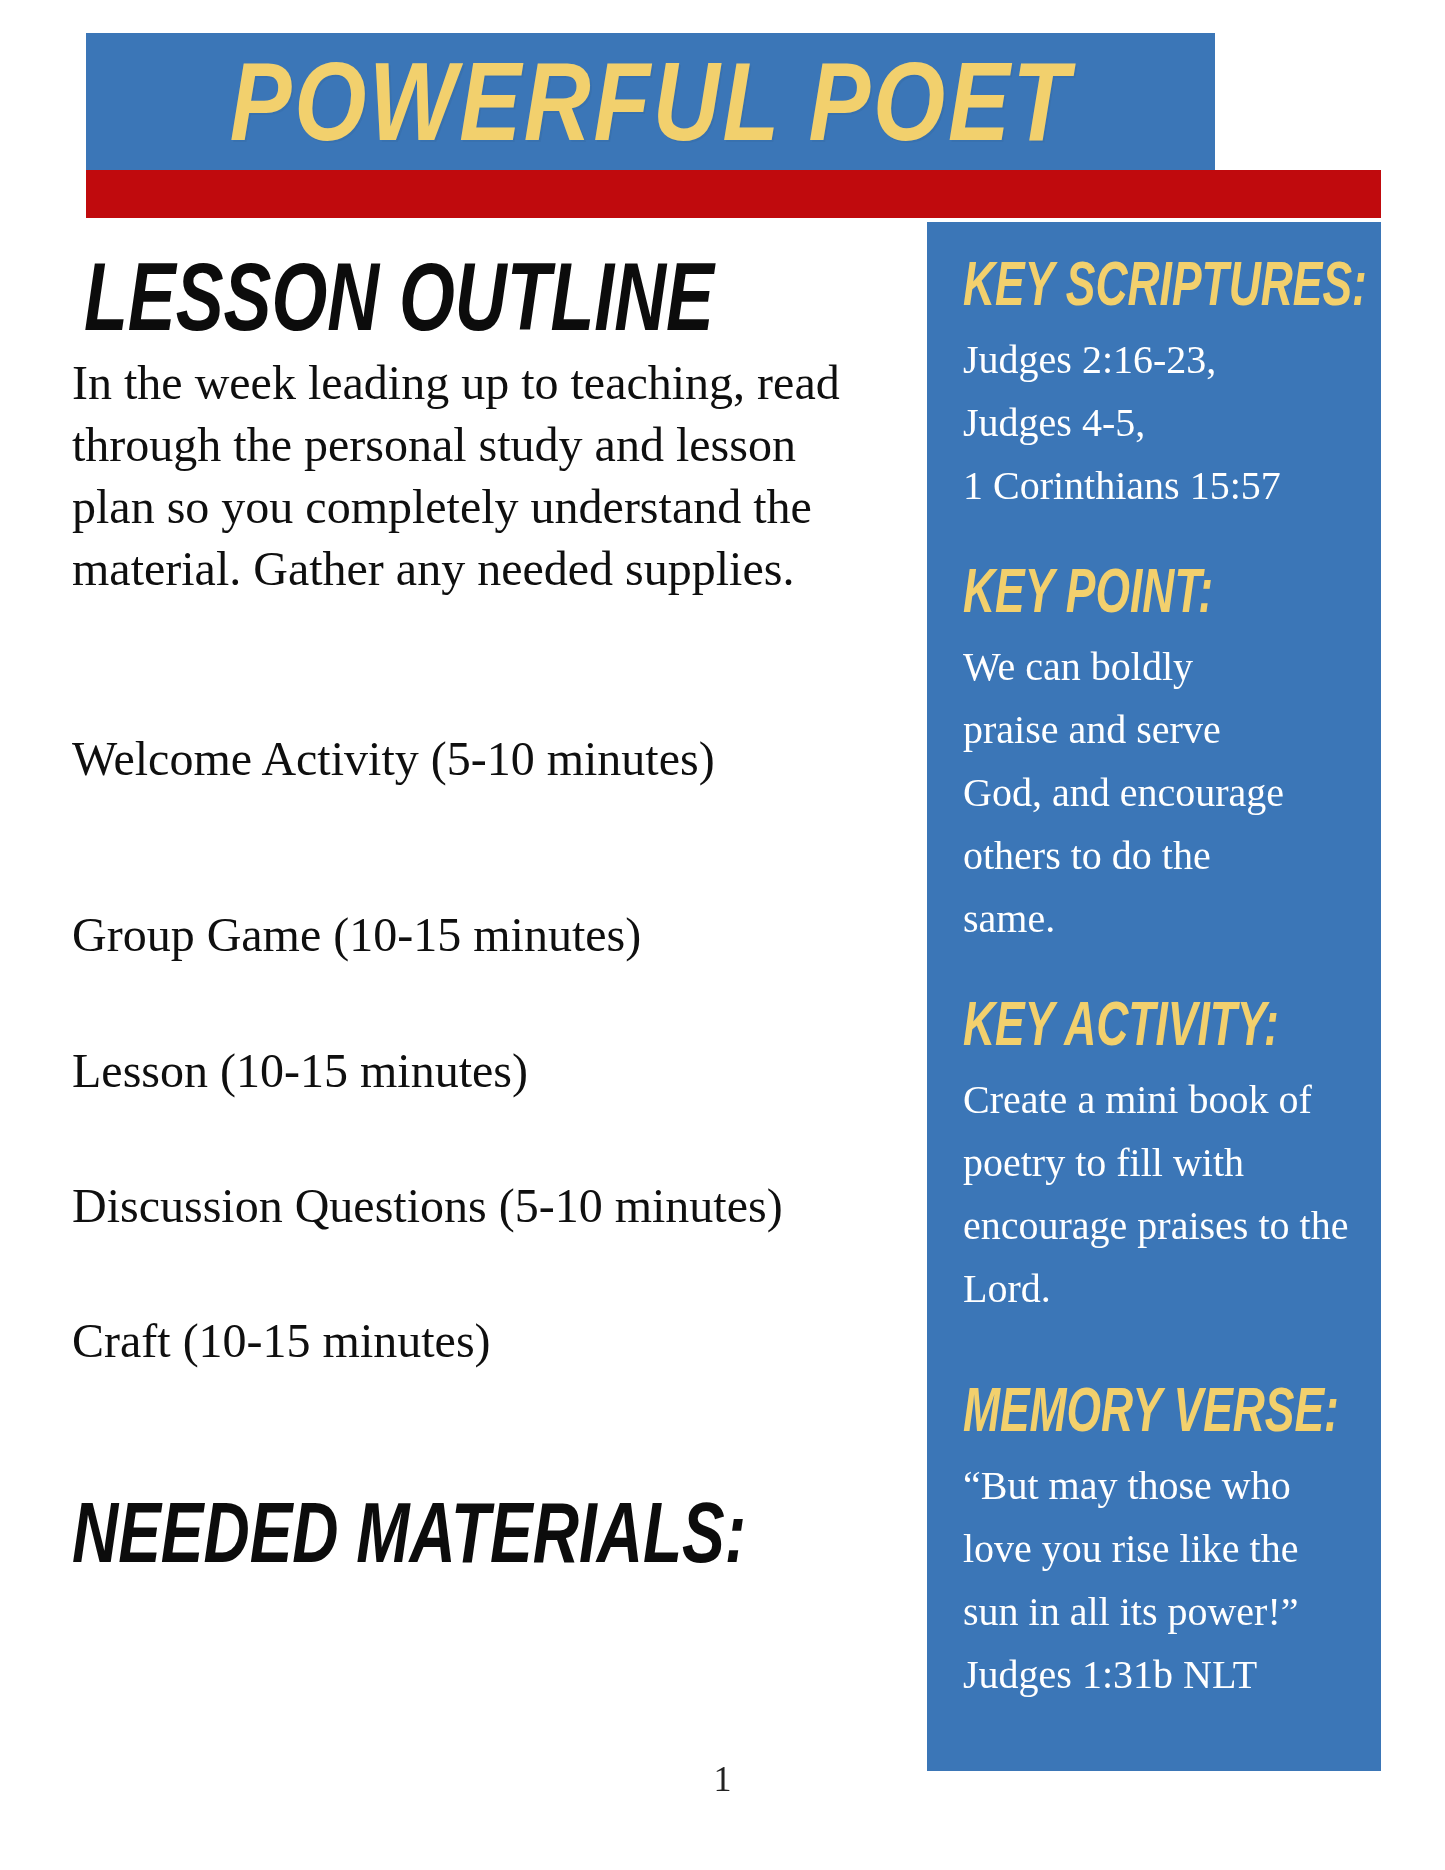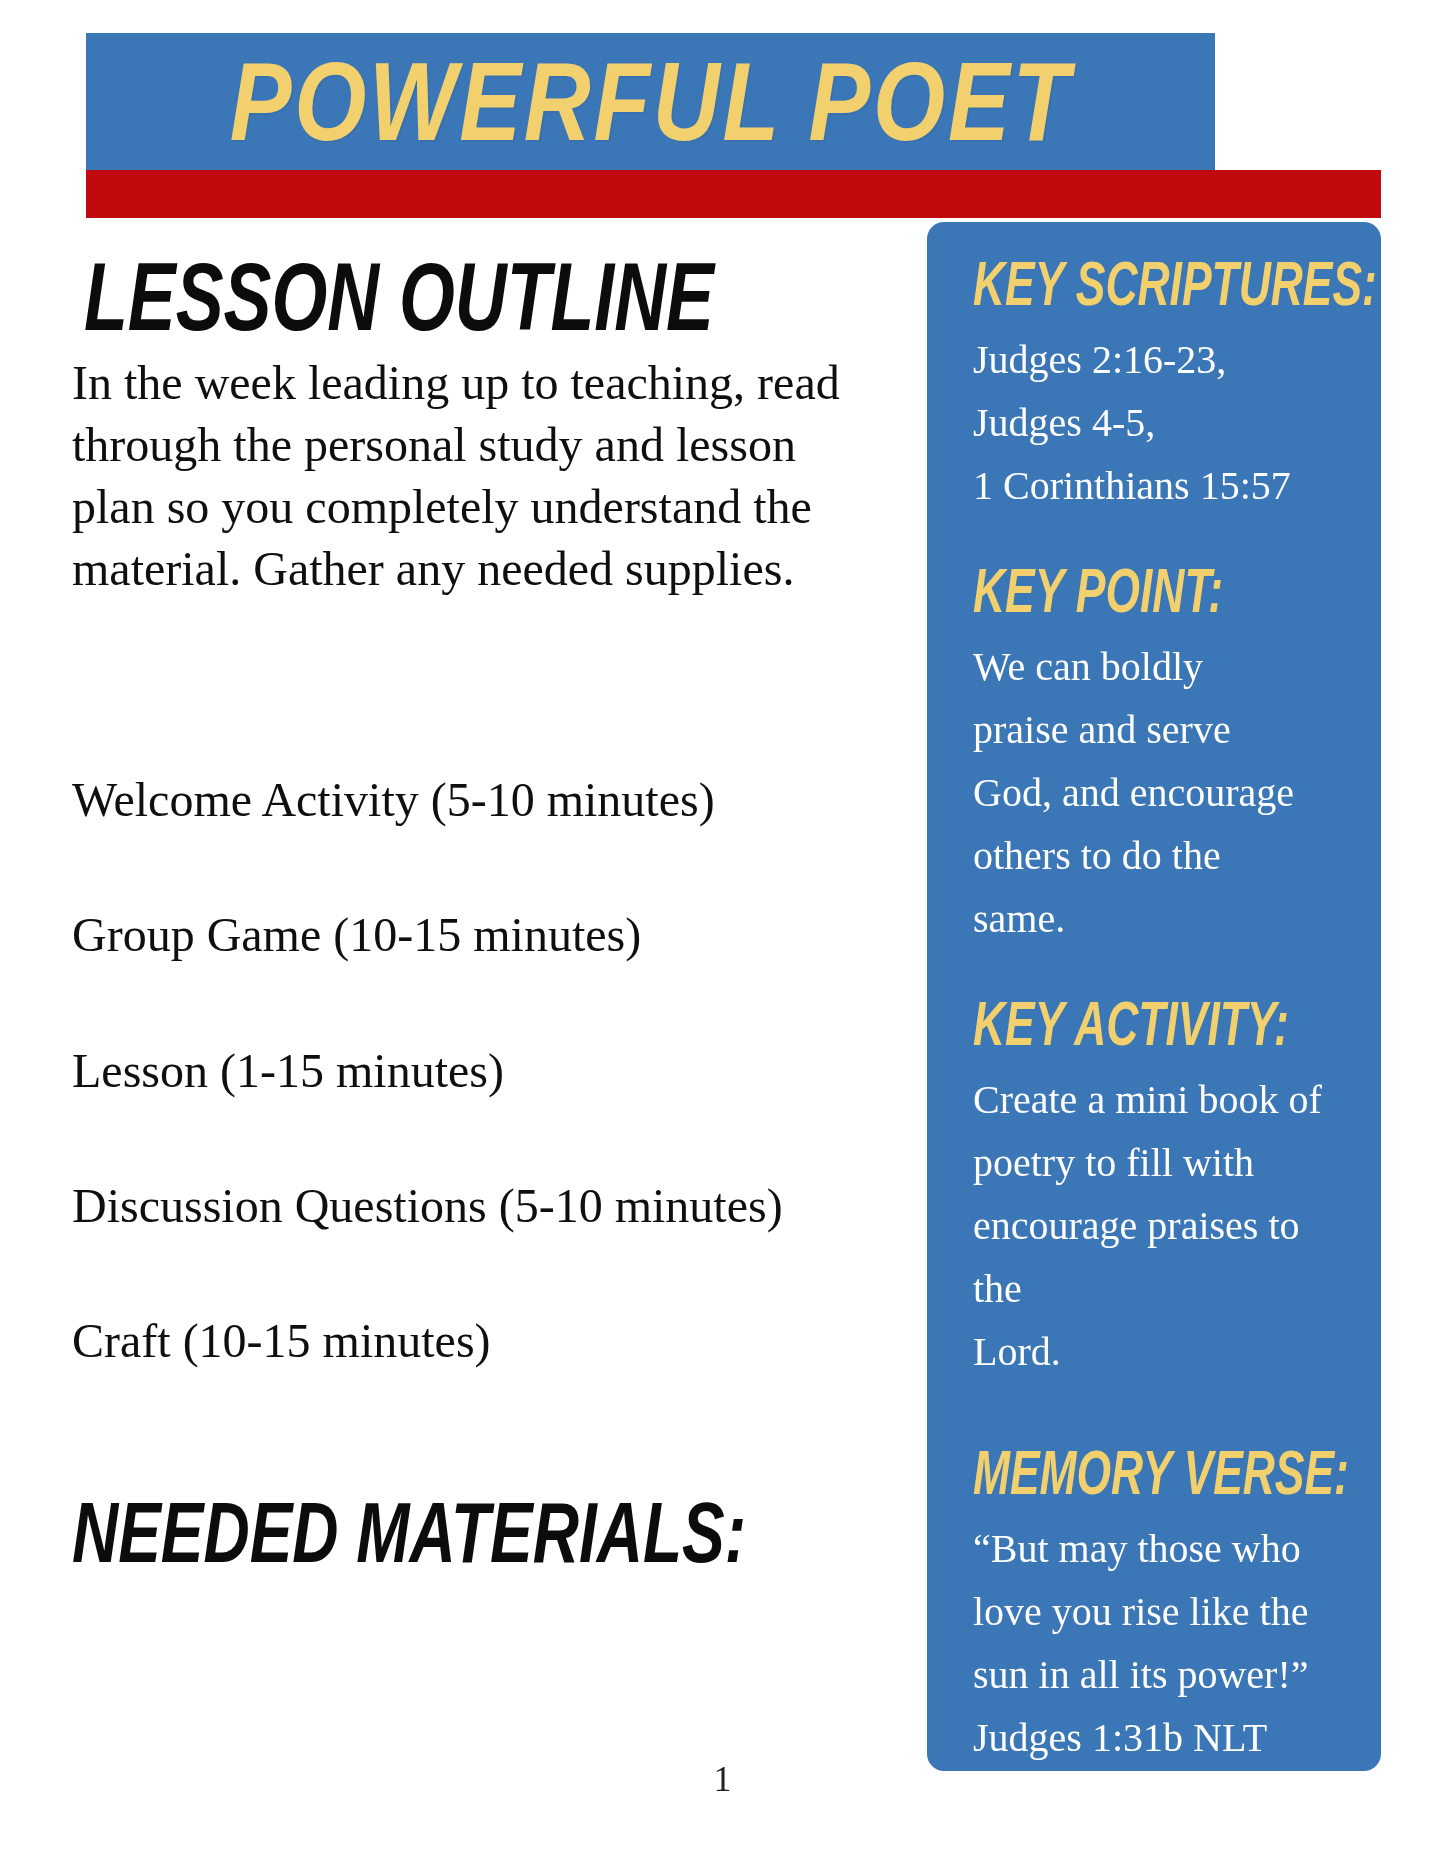--- a/index.html
+++ b/index.html
@@ -86,9 +86,8 @@
     width: 454px; height: 1549px;
     background: #3b76b7;
     box-sizing: border-box;
-    padding: 26px 30px 0 46px;
+    padding: 26px 30px 0 36px;
     color: #ffffff;
-    border-radius: 17px;
   }
   .sb-heading {
     font-family: "Liberation Sans", sans-serif;

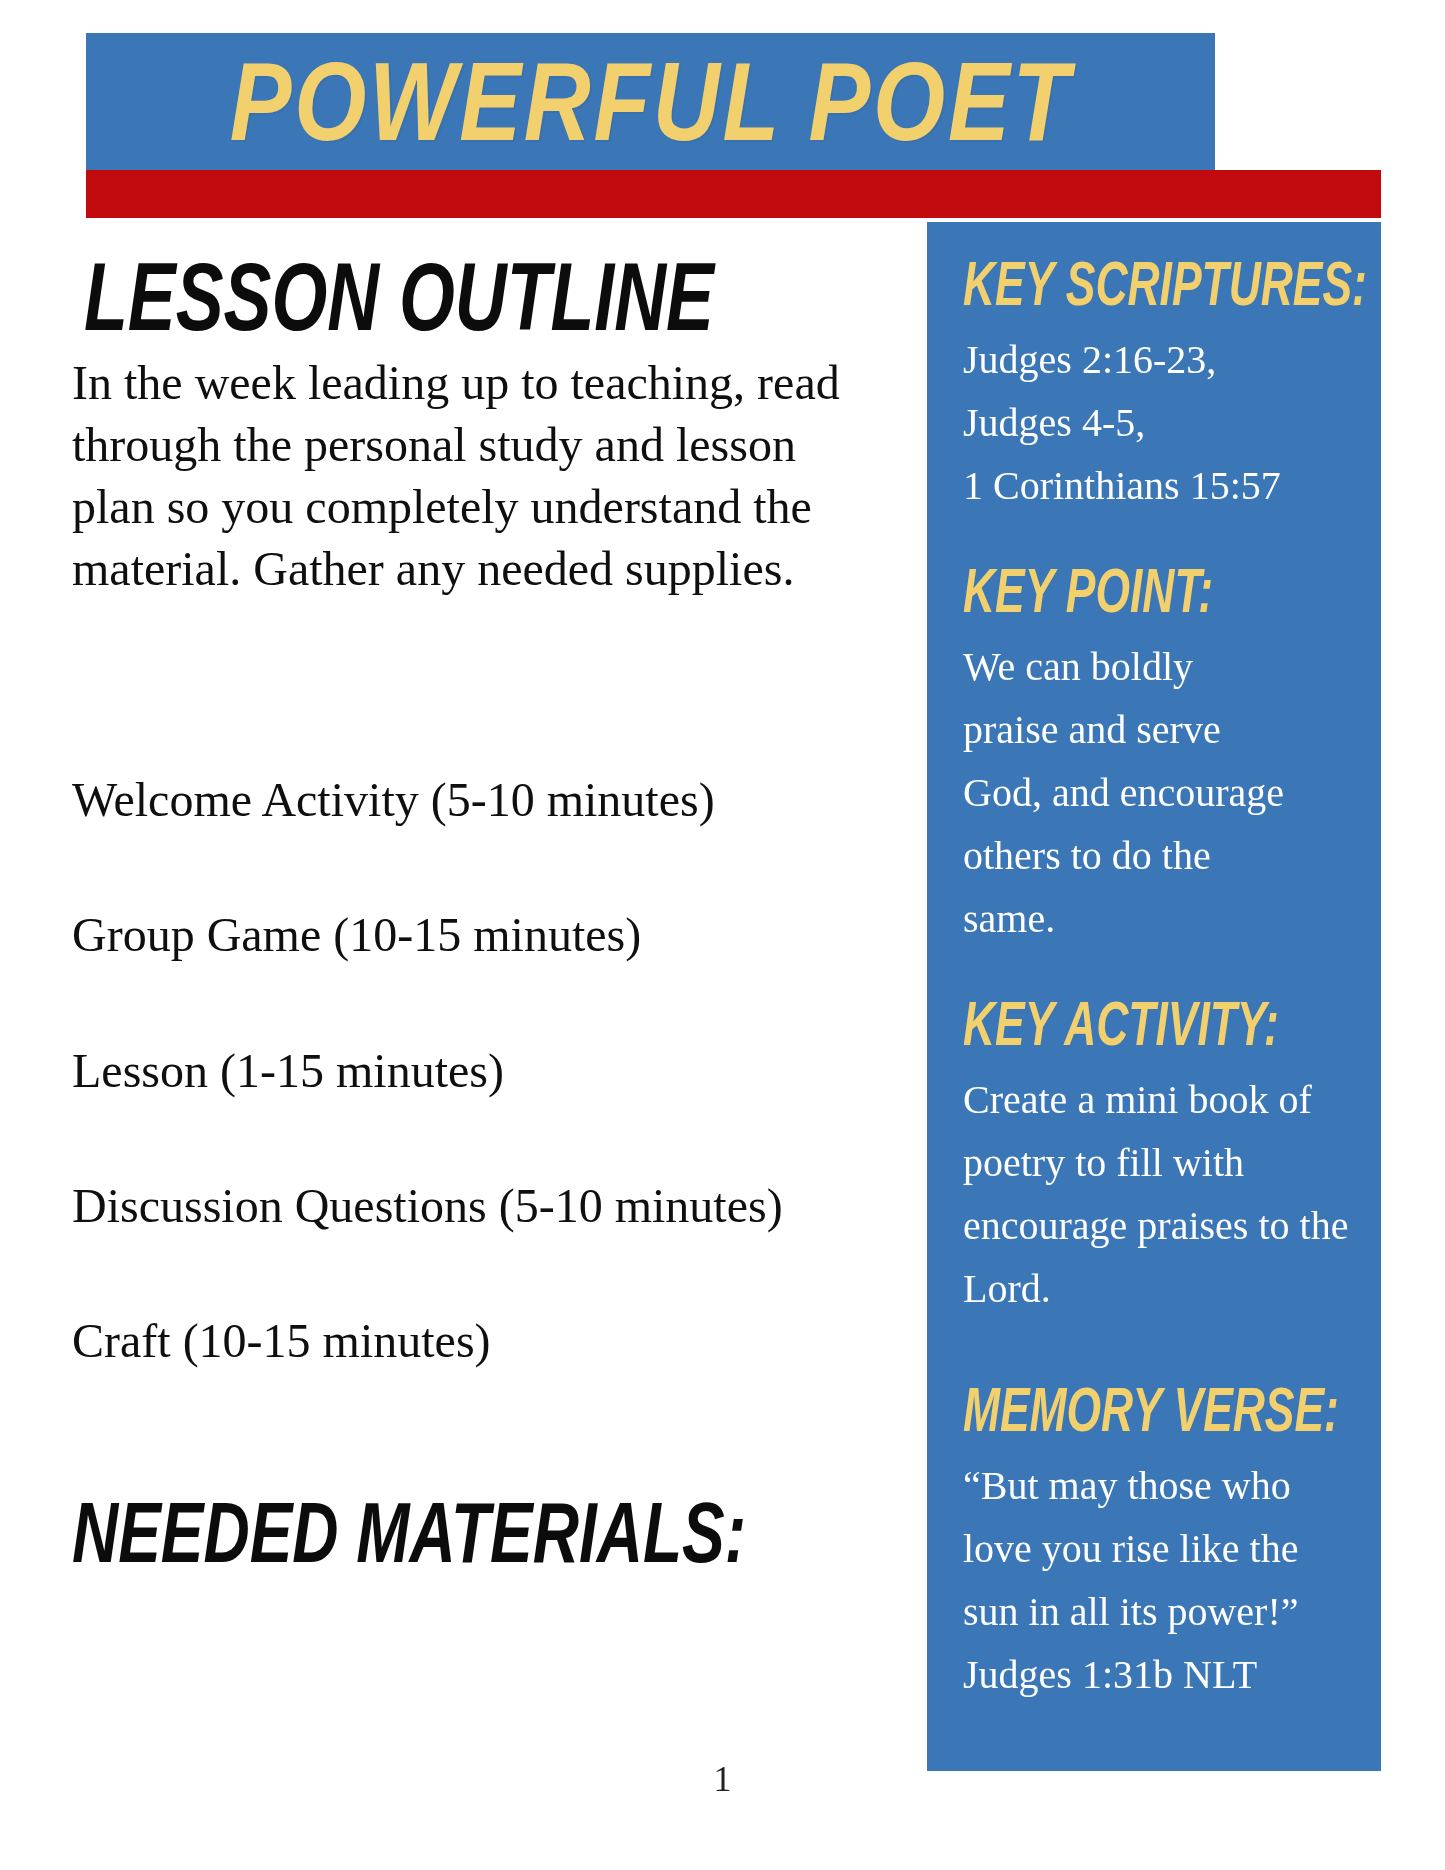--- a/index.html
+++ b/index.html
@@ -123,7 +123,7 @@
 
   <div class="intro">In the week leading up to teaching, read through the personal study and lesson plan so you completely understand the material. Gather any needed supplies.</div>
 
-  <div class="schedule-item" style="top:772px">Welcome Activity (5-10 minutes)</div>
+  <div class="schedule-item" style="top:731px">Welcome Activity (5-10 minutes)</div>
   <div class="schedule-item" style="top:907px">Group Game (10-15 minutes)</div>
   <div class="schedule-item" style="top:1043px">Lesson (1-15 minutes)</div>
   <div class="schedule-item" style="top:1178px">Discussion Questions (5-10 minutes)</div>

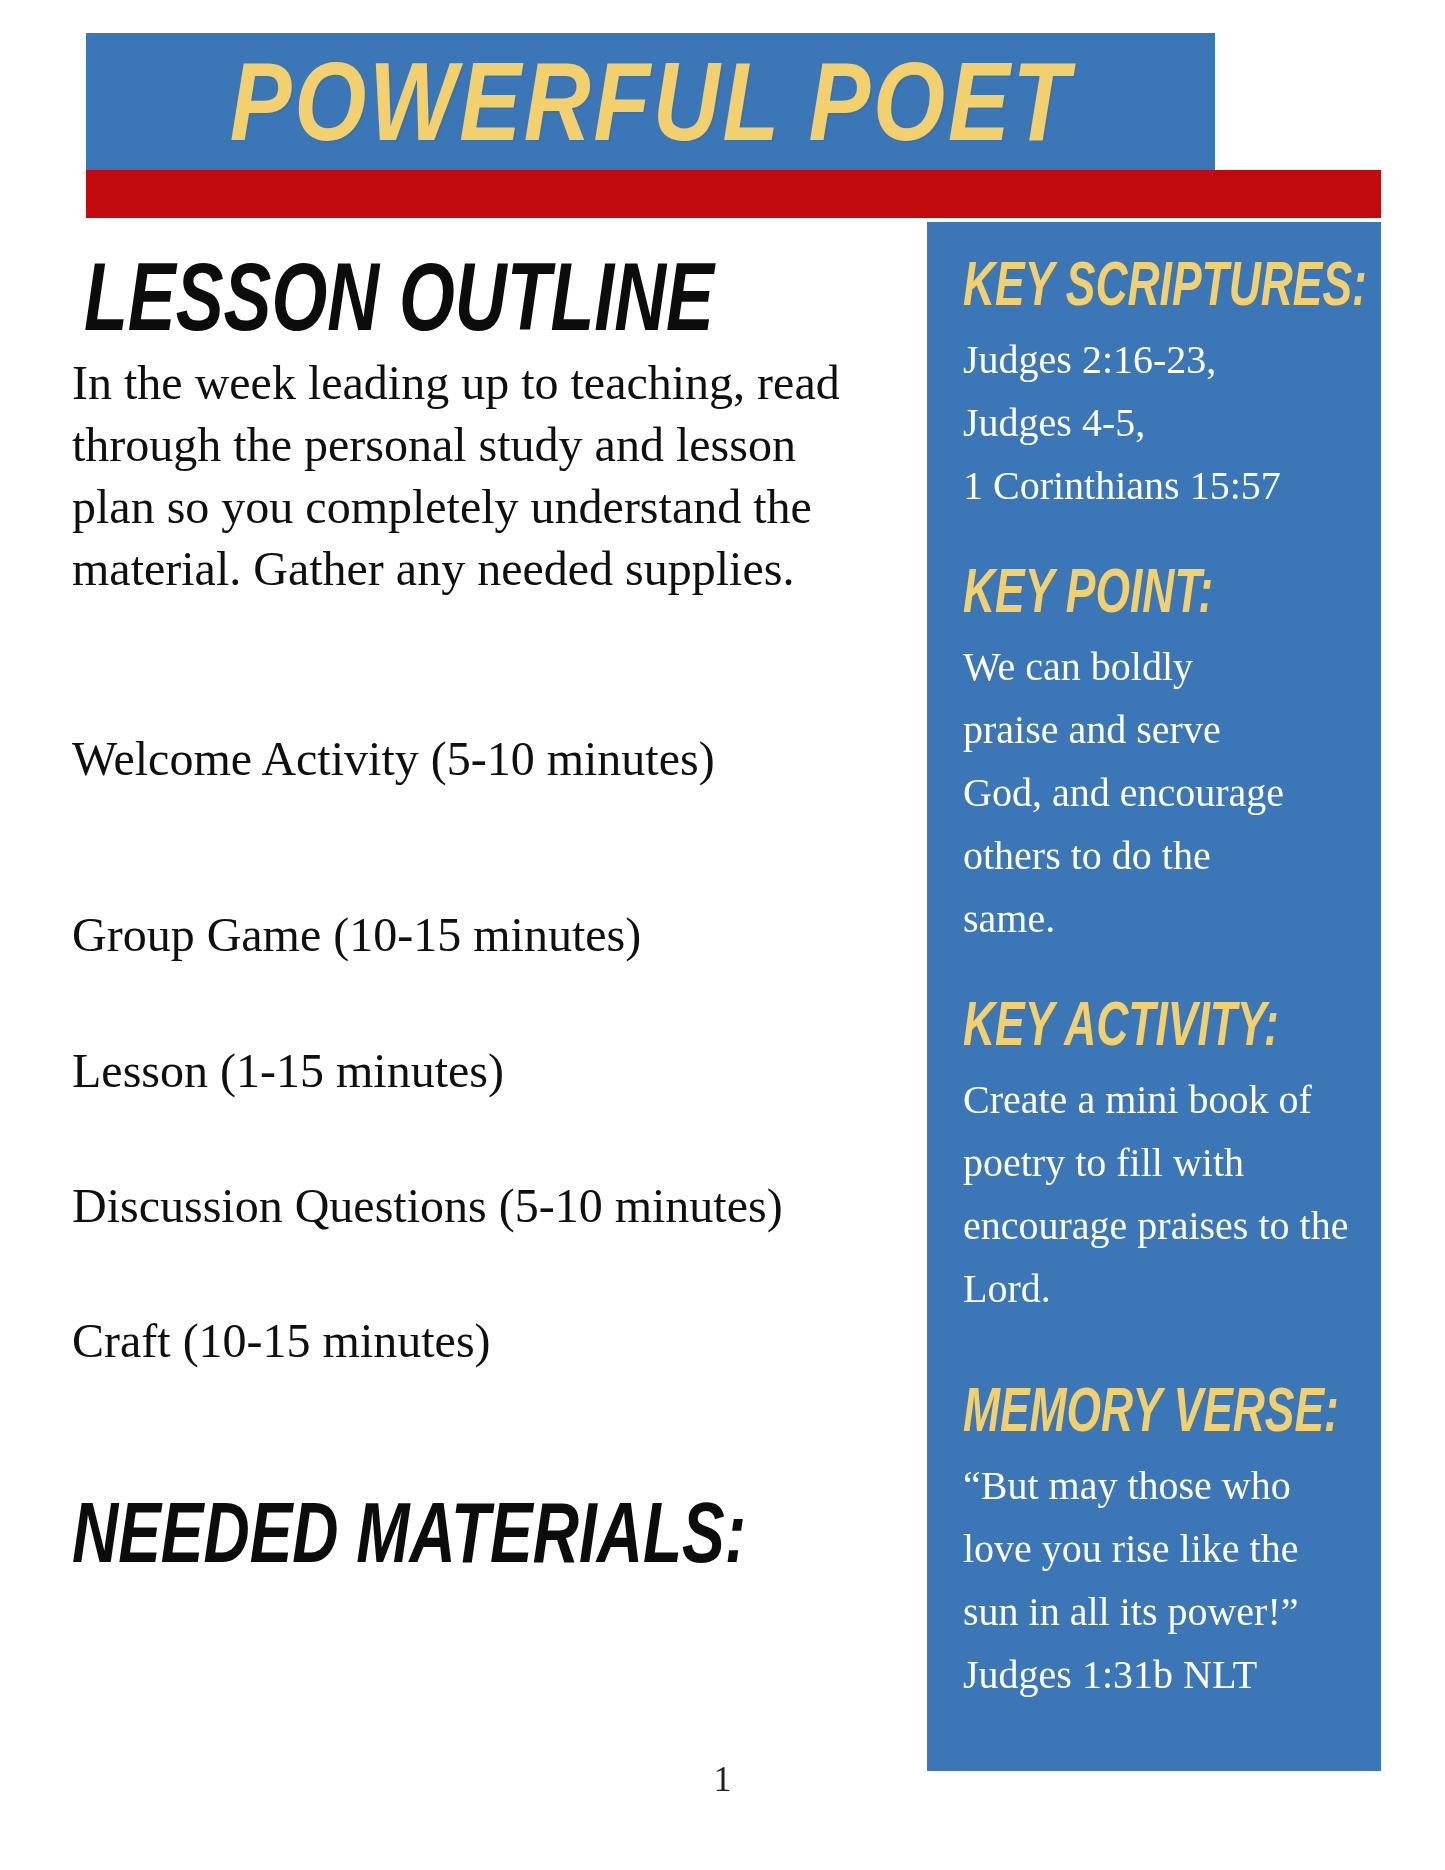--- a/index.html
+++ b/index.html
@@ -125,7 +125,7 @@
 
   <div class="schedule-item" style="top:731px">Welcome Activity (5-10 minutes)</div>
   <div class="schedule-item" style="top:907px">Group Game (10-15 minutes)</div>
-  <div class="schedule-item" style="top:1043px">Lesson (1-15 minutes)</div>
+  <div class="schedule-item" style="top:1043px">Lesson (10-15 minutes)</div>
   <div class="schedule-item" style="top:1178px">Discussion Questions (5-10 minutes)</div>
   <div class="schedule-item" style="top:1313px">Craft (10-15 minutes)</div>
 

